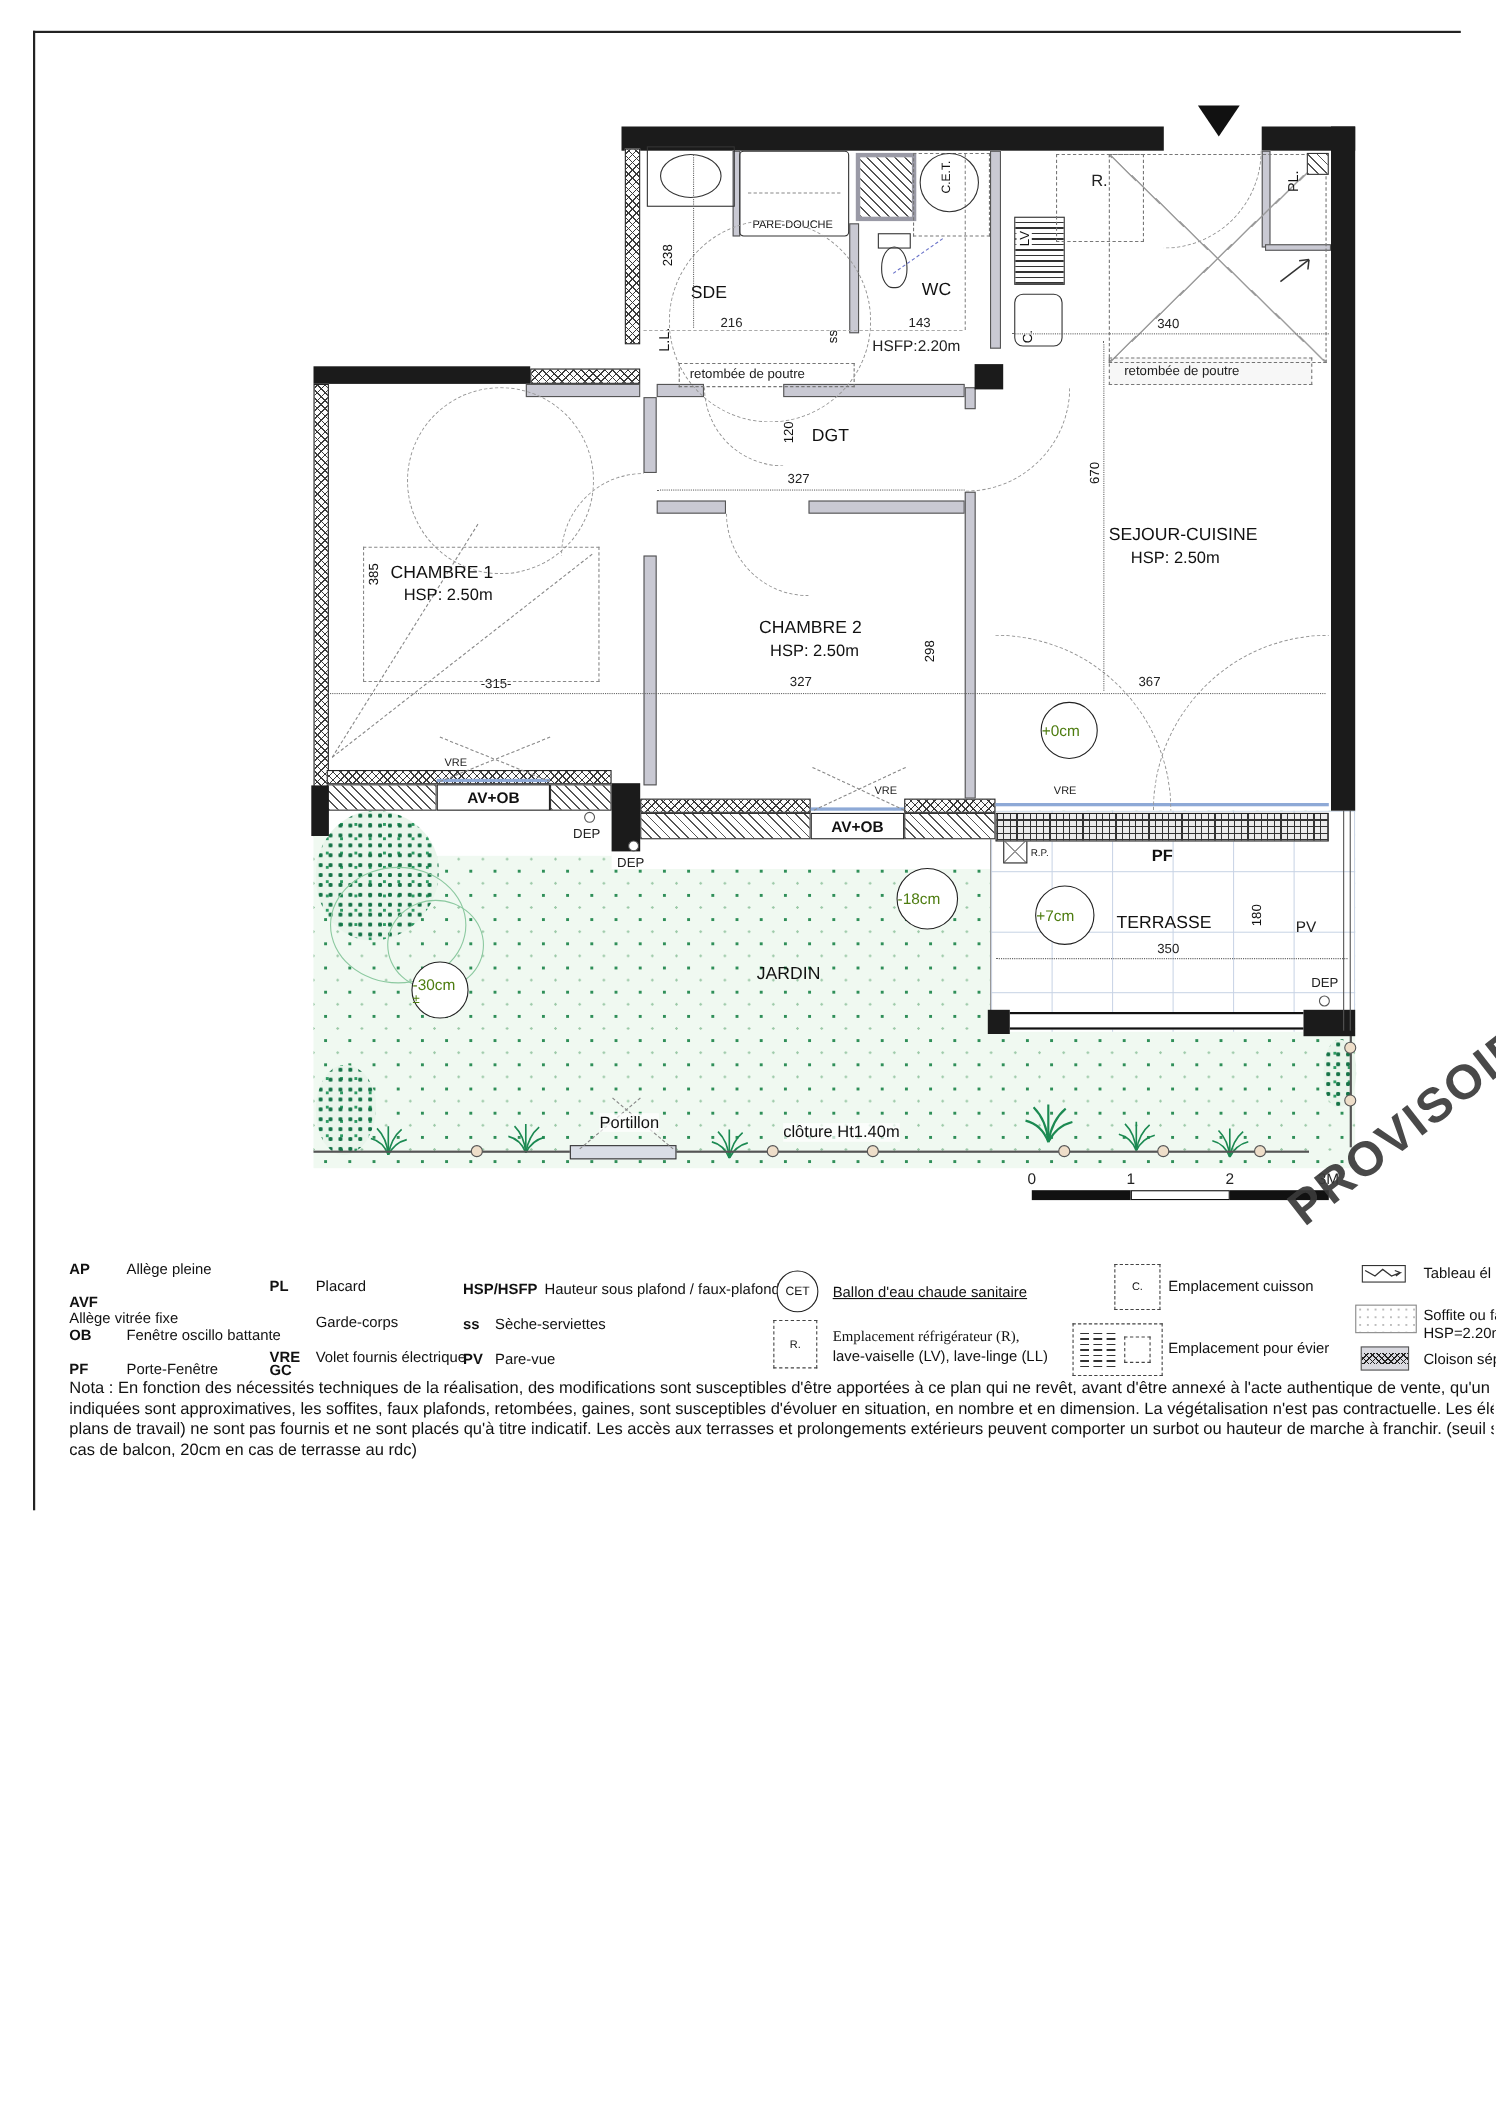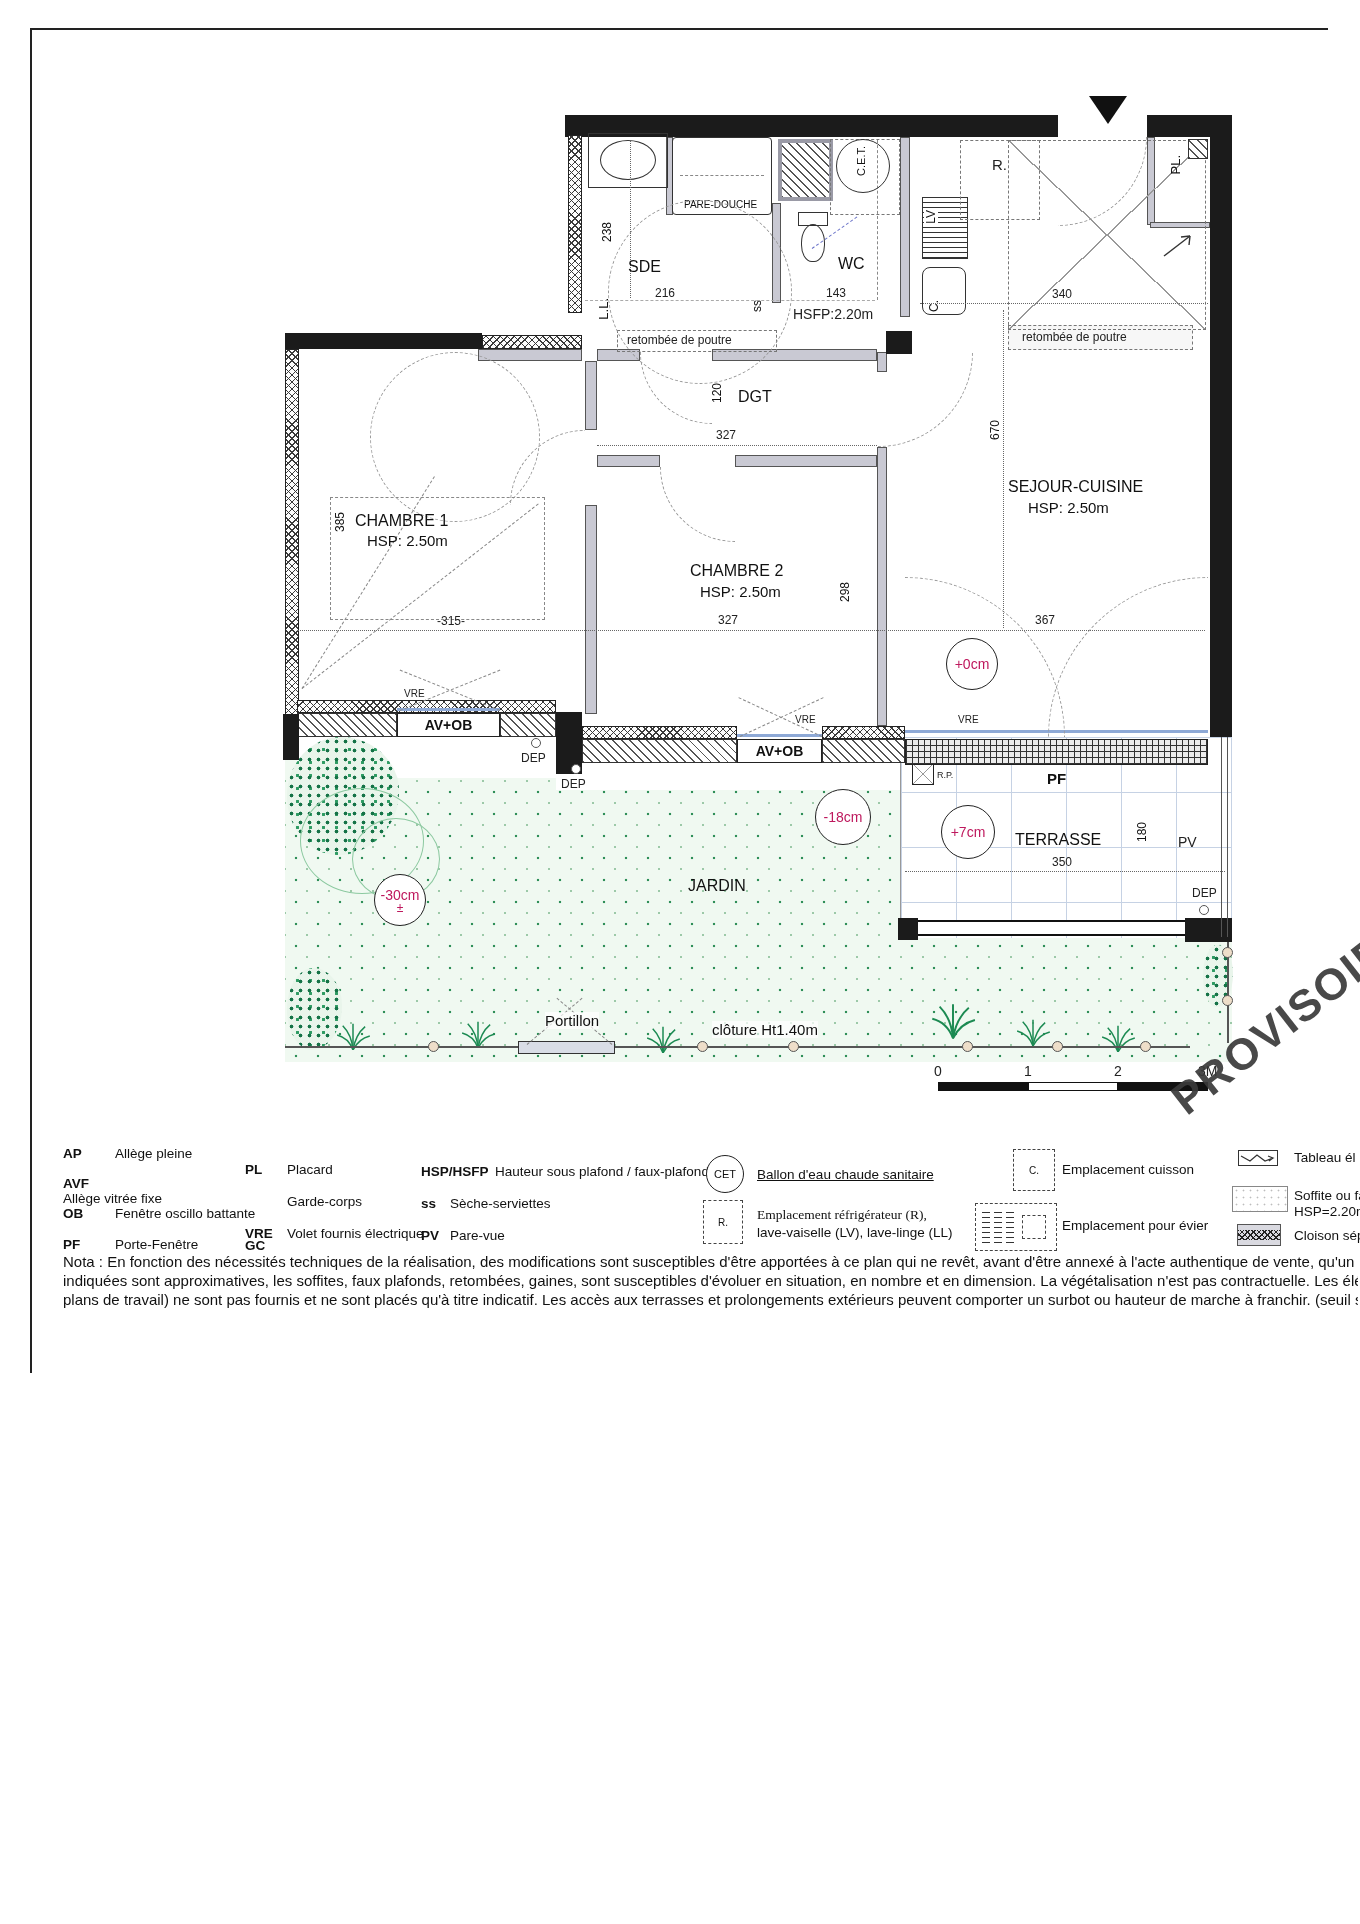--- a/index.html
+++ b/index.html
@@ -22,8 +22,8 @@
   .dashline-v{position:absolute;border-left:1.3px dashed #888;}
   .swing{position:absolute;border:1.3px dashed #999;border-radius:50%;box-sizing:border-box;}
   .lvl{position:absolute;border:1.7px solid #222;border-radius:50%;background:#fff;
-       display:flex;flex-direction:column;align-items:center;justify-content:center;
-       font-size:14px;color:#be185d;box-sizing:border-box;}
+       display:flex;flex-direction:column;justify-content:center;
+       font-size:14px;color:#4d7c0f;box-sizing:border-box;}
   .dim{position:absolute;font-size:12px;color:#222;white-space:nowrap;}
   .vtext{position:absolute;writing-mode:vertical-rl;transform:rotate(180deg);
          font-size:12px;color:#111;white-space:nowrap;}

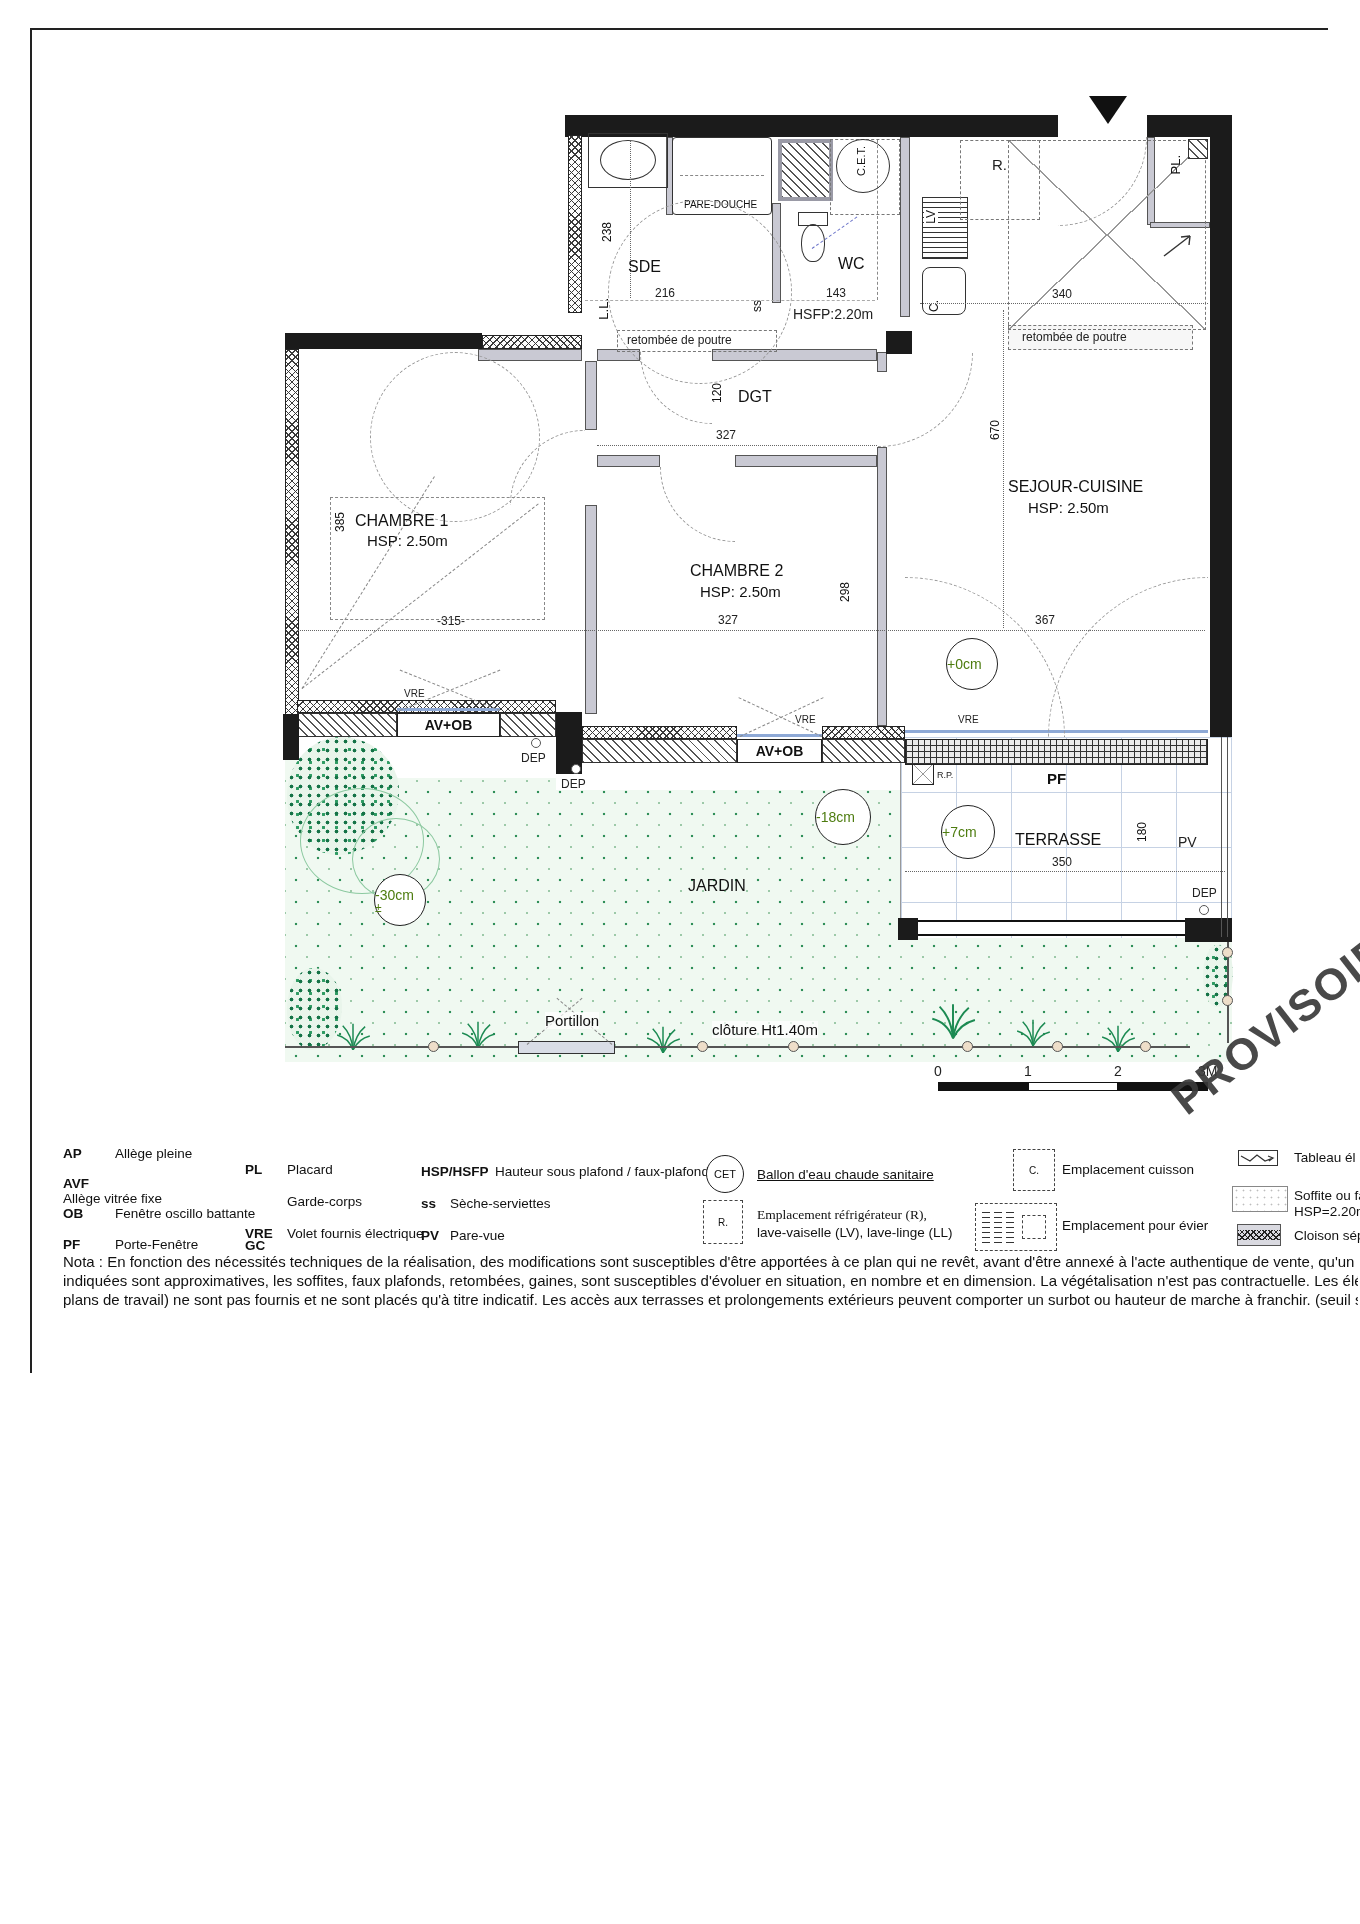--- a/index.html
+++ b/index.html
@@ -449,6 +449,7 @@
     <div>Nota : En fonction des nécessités techniques de la réalisation, des modifications sont susceptibles d'être apportées à ce plan qui ne revêt, avant d'être annexé à l'acte authentique de vente, qu'un caractère informatif. Les surf</div>
     <div>indiquées sont approximatives, les soffites, faux plafonds, retombées, gaines, sont susceptibles d'évoluer en situation, en nombre et en dimension. La végétalisation n'est pas contractuelle. Les éléments de mobilier et cuisine</div>
     <div>plans de travail) ne sont pas fournis et ne sont placés qu'à titre indicatif. Les accès aux terrasses et prolongements extérieurs peuvent comporter un surbot ou hauteur de marche à franchir. (seuil suivant réglementation PMR</div>
+    <div>cas de balcon, 20cm en cas de terrasse au rdc)</div>
   </div>
 
 </div>

